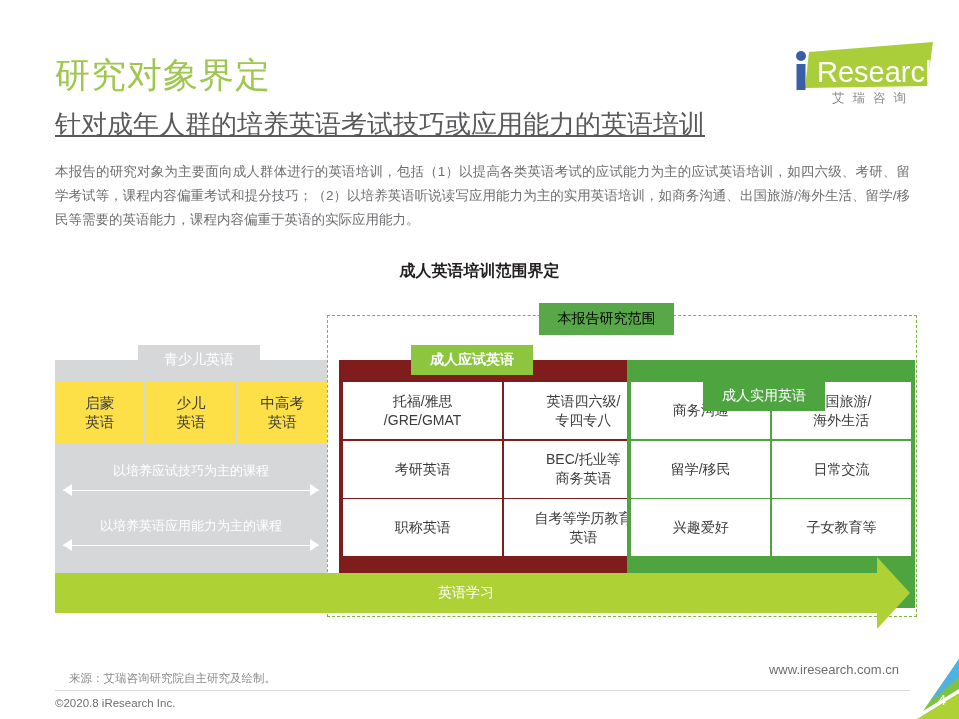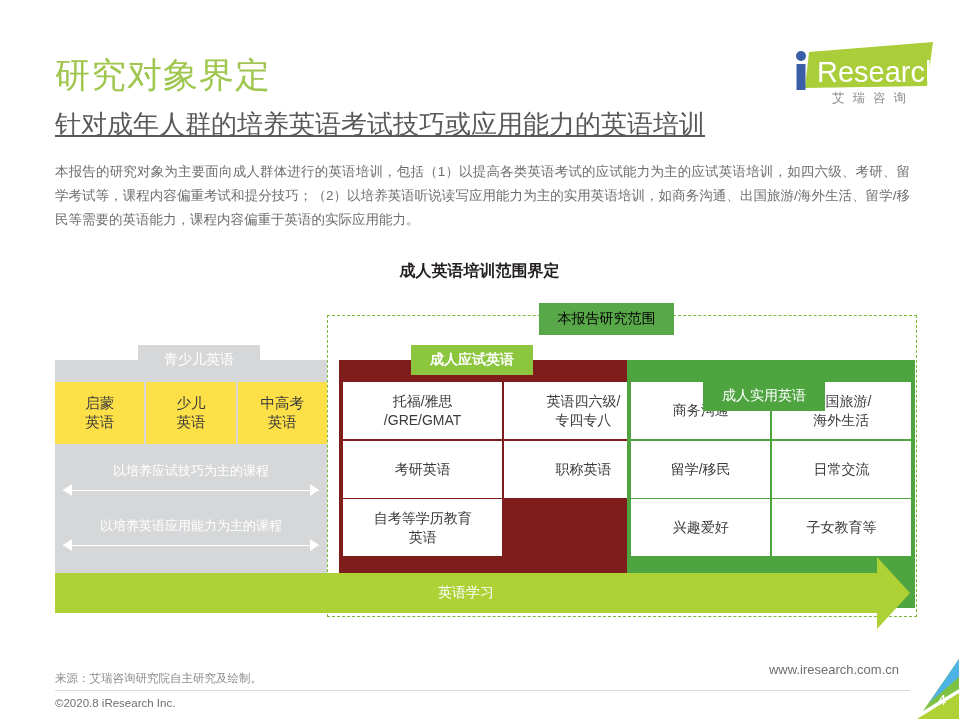--- a/index.html
+++ b/index.html
@@ -202,6 +202,8 @@
         <div class="cell" style="white-space:pre-line">英语四六级/
 专四专八</div>
         <div class="cell" style="white-space:pre-line">考研英语</div>
+        <div class="cell" style="white-space:pre-line">BEC/托业等
+商务英语</div>
         <div class="cell" style="white-space:pre-line">职称英语</div>
         <div class="cell" style="white-space:pre-line">自考等学历教育
 英语</div>

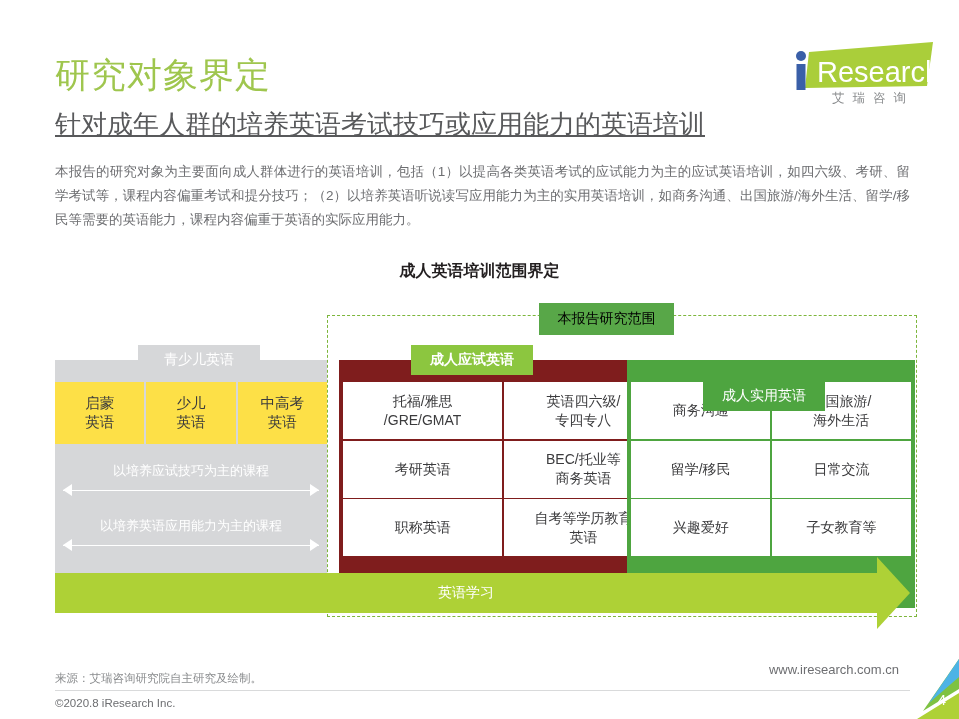--- a/index.html
+++ b/index.html
@@ -137,7 +137,7 @@
 
   
   .source{
-    position:absolute;left:55px;top:671px;font-size:11.5px;color:#8a8c8e;
+    position:absolute;left:69px;top:671px;font-size:11.5px;color:#8a8c8e;
   }
   .rule{position:absolute;left:55px;top:690px;width:855px;height:1px;background:#d9dadb;}
   .copy{position:absolute;left:55px;top:697px;font-size:11.5px;color:#6d6e71;}

